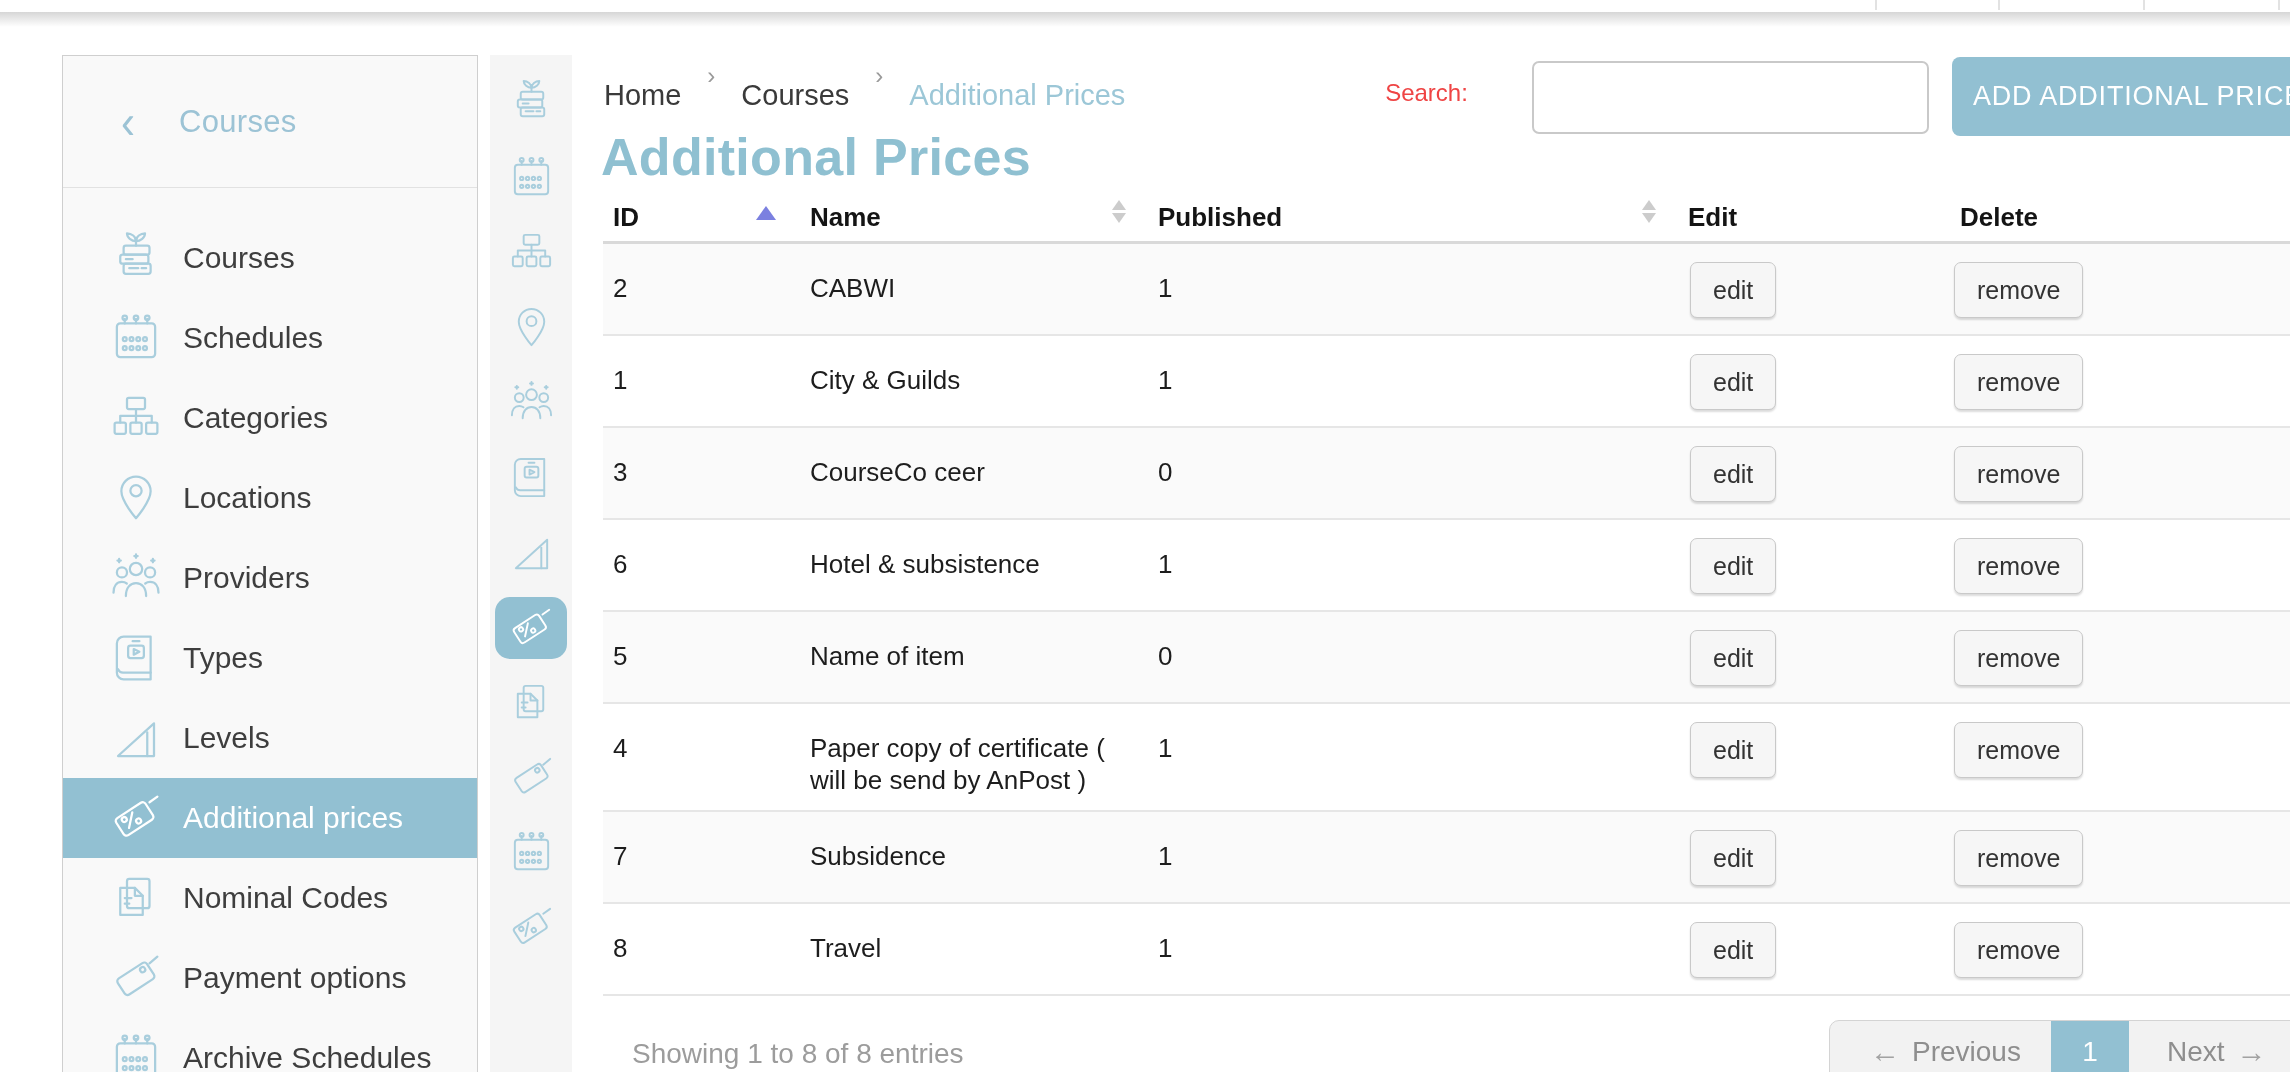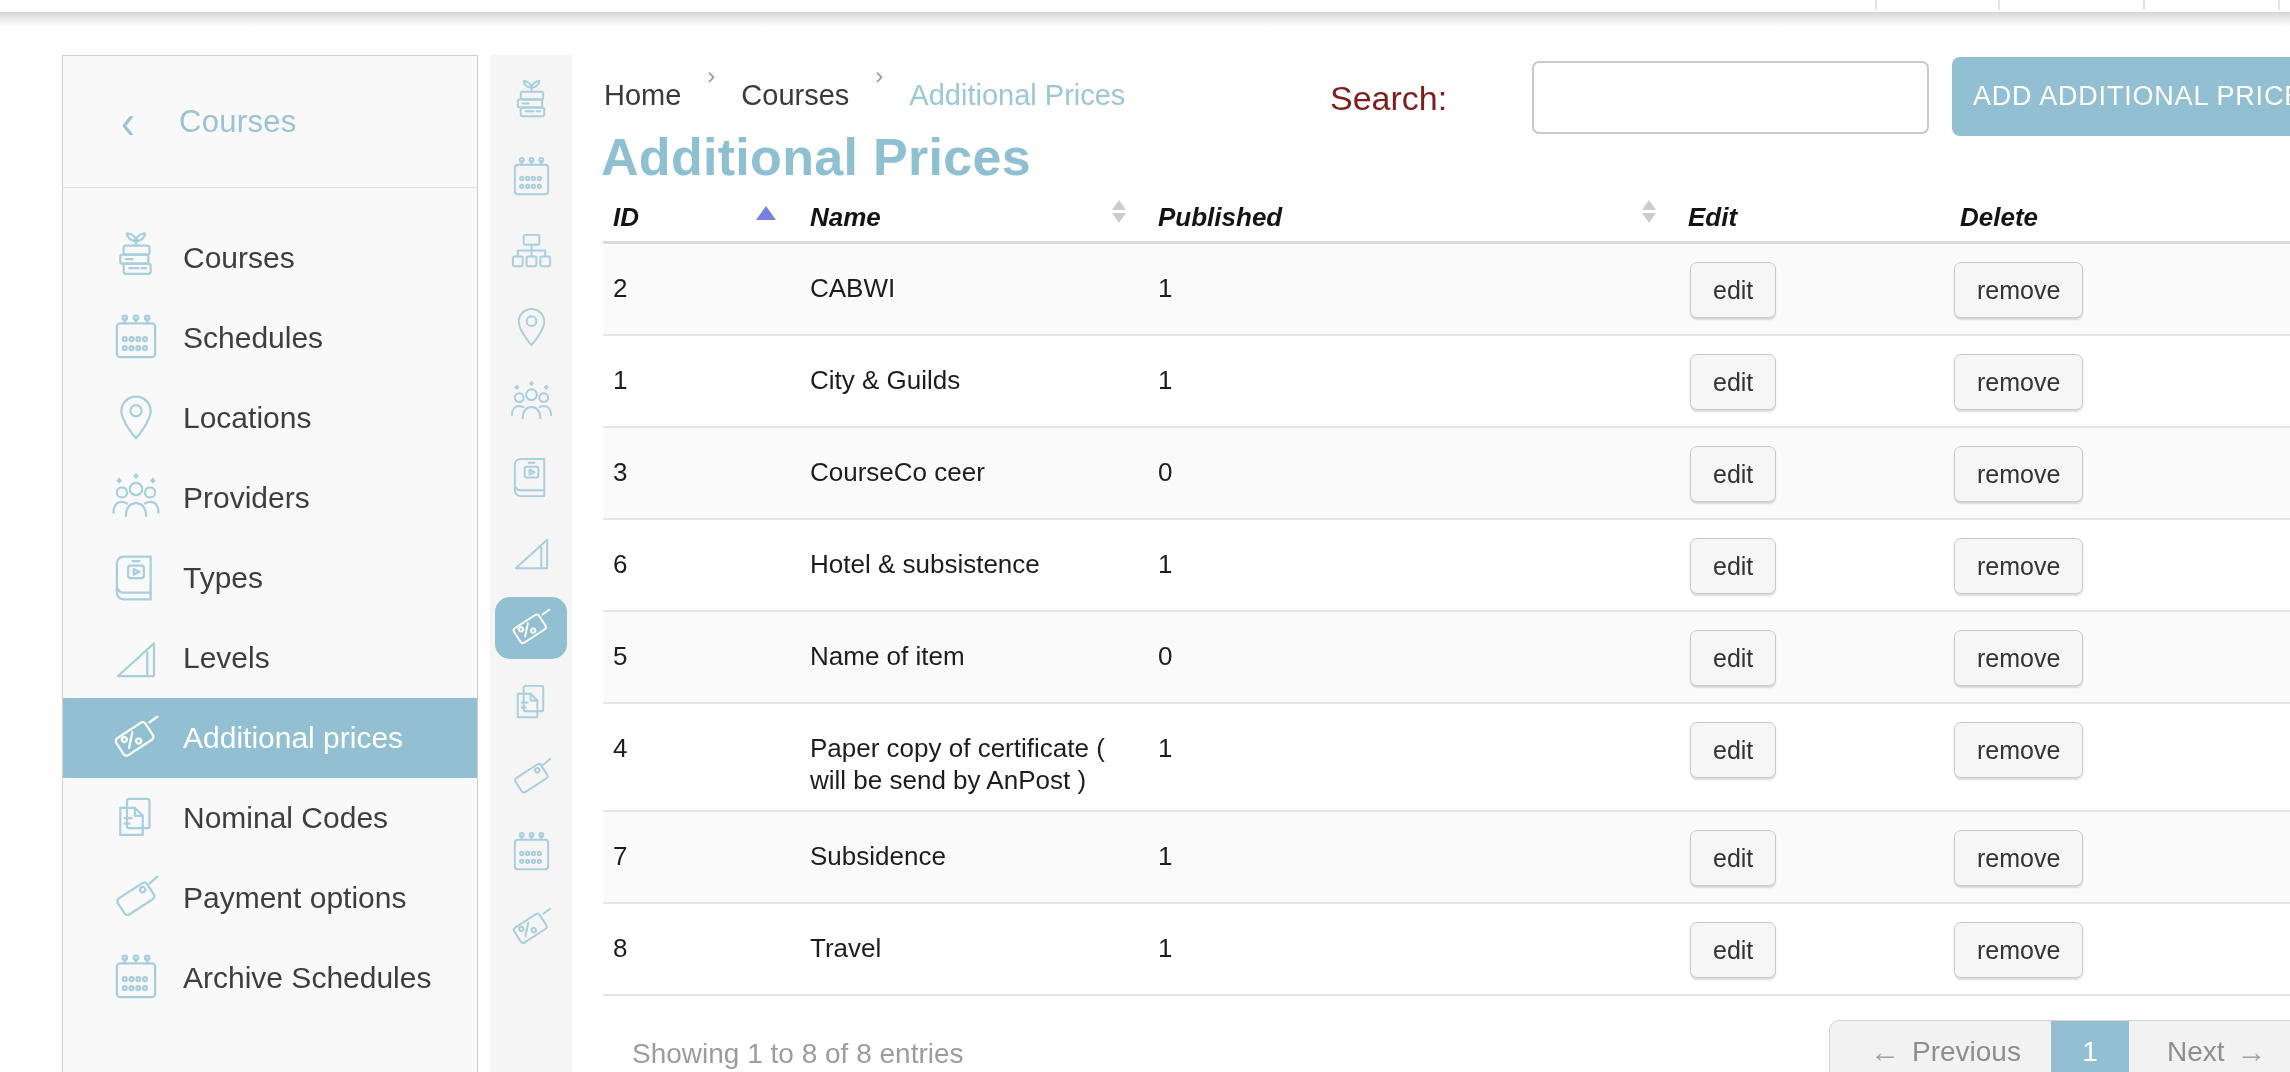--- a/index.html
+++ b/index.html
@@ -48,8 +48,8 @@
               color:#8fc0d1;letter-spacing:.3px;}
 
   
-  .search-label{position:absolute;left:1330px;top:79px;width:193px;text-align:left;
-                font-size:34px;color:#7f1d1d;}
+  .search-label{position:absolute;left:1330px;top:79px;width:193px;text-align:center;
+                font-size:24px;color:#ef4444;}
   .search-input{position:absolute;left:1532px;top:61px;width:397px;height:73px;box-sizing:border-box;
                 border:2px solid #c9c9c9;border-radius:7px;background:#fff;font-size:28px;
                 padding:0 16px;font-family:inherit;outline:none;}

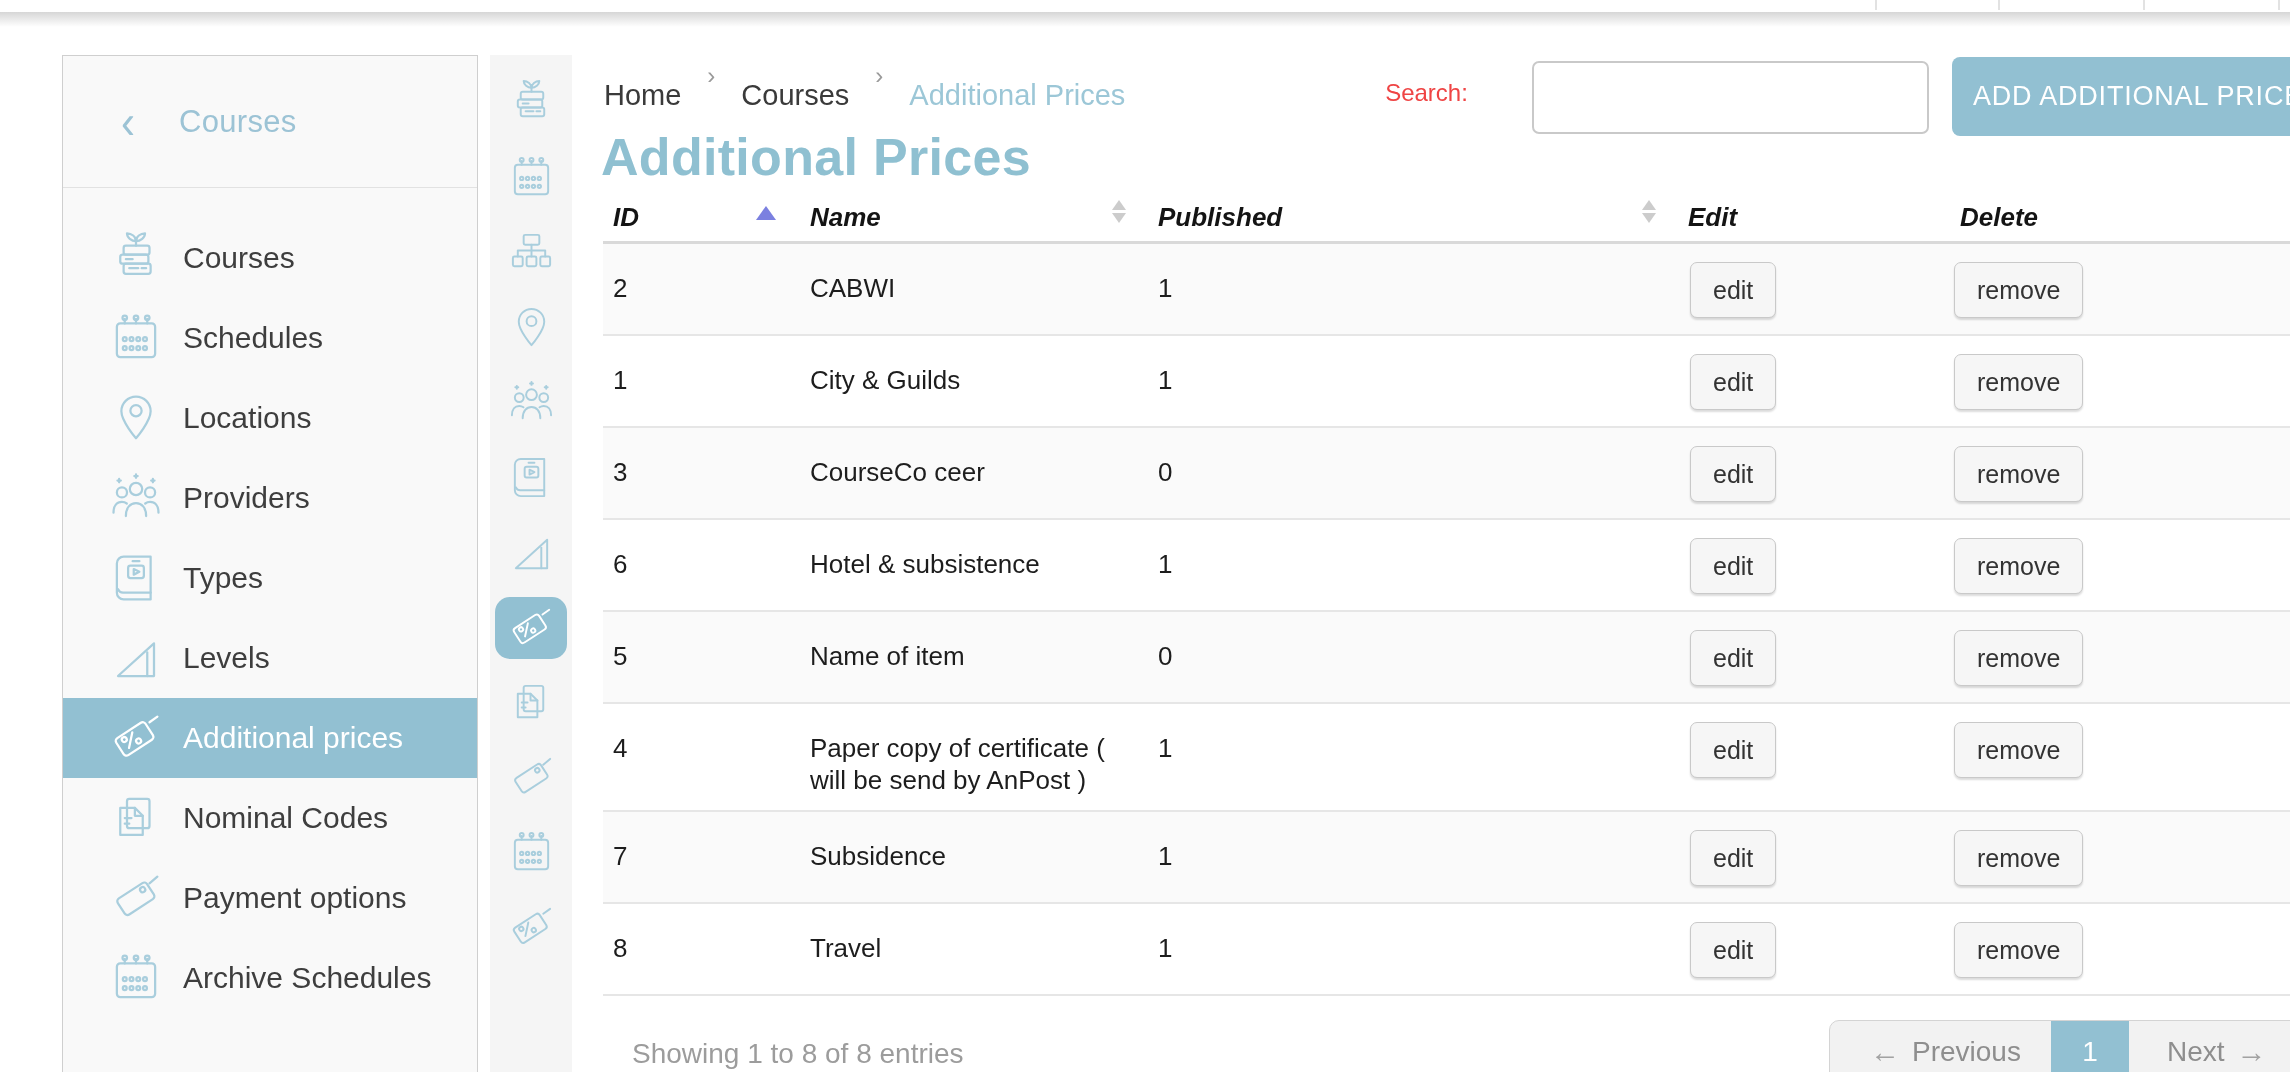--- a/index.html
+++ b/index.html
@@ -61,7 +61,7 @@
   .table-wrap{position:absolute;left:603px;top:182px;width:1687px;}
   table{width:100%;border-collapse:collapse;table-layout:fixed;}
   th{text-align:left;font-size:26px;font-weight:bold;color:#141414;padding:20px 10px 8px 10px;
-     position:relative;cursor:pointer;font-style:italic;}
+     position:relative;cursor:pointer;}
   .sort{position:absolute;top:24px;display:inline-block;}
   .tri-up-active{width:0;height:0;border-left:10px solid transparent;border-right:10px solid transparent;
                  border-bottom:14px solid #7b80e0;}

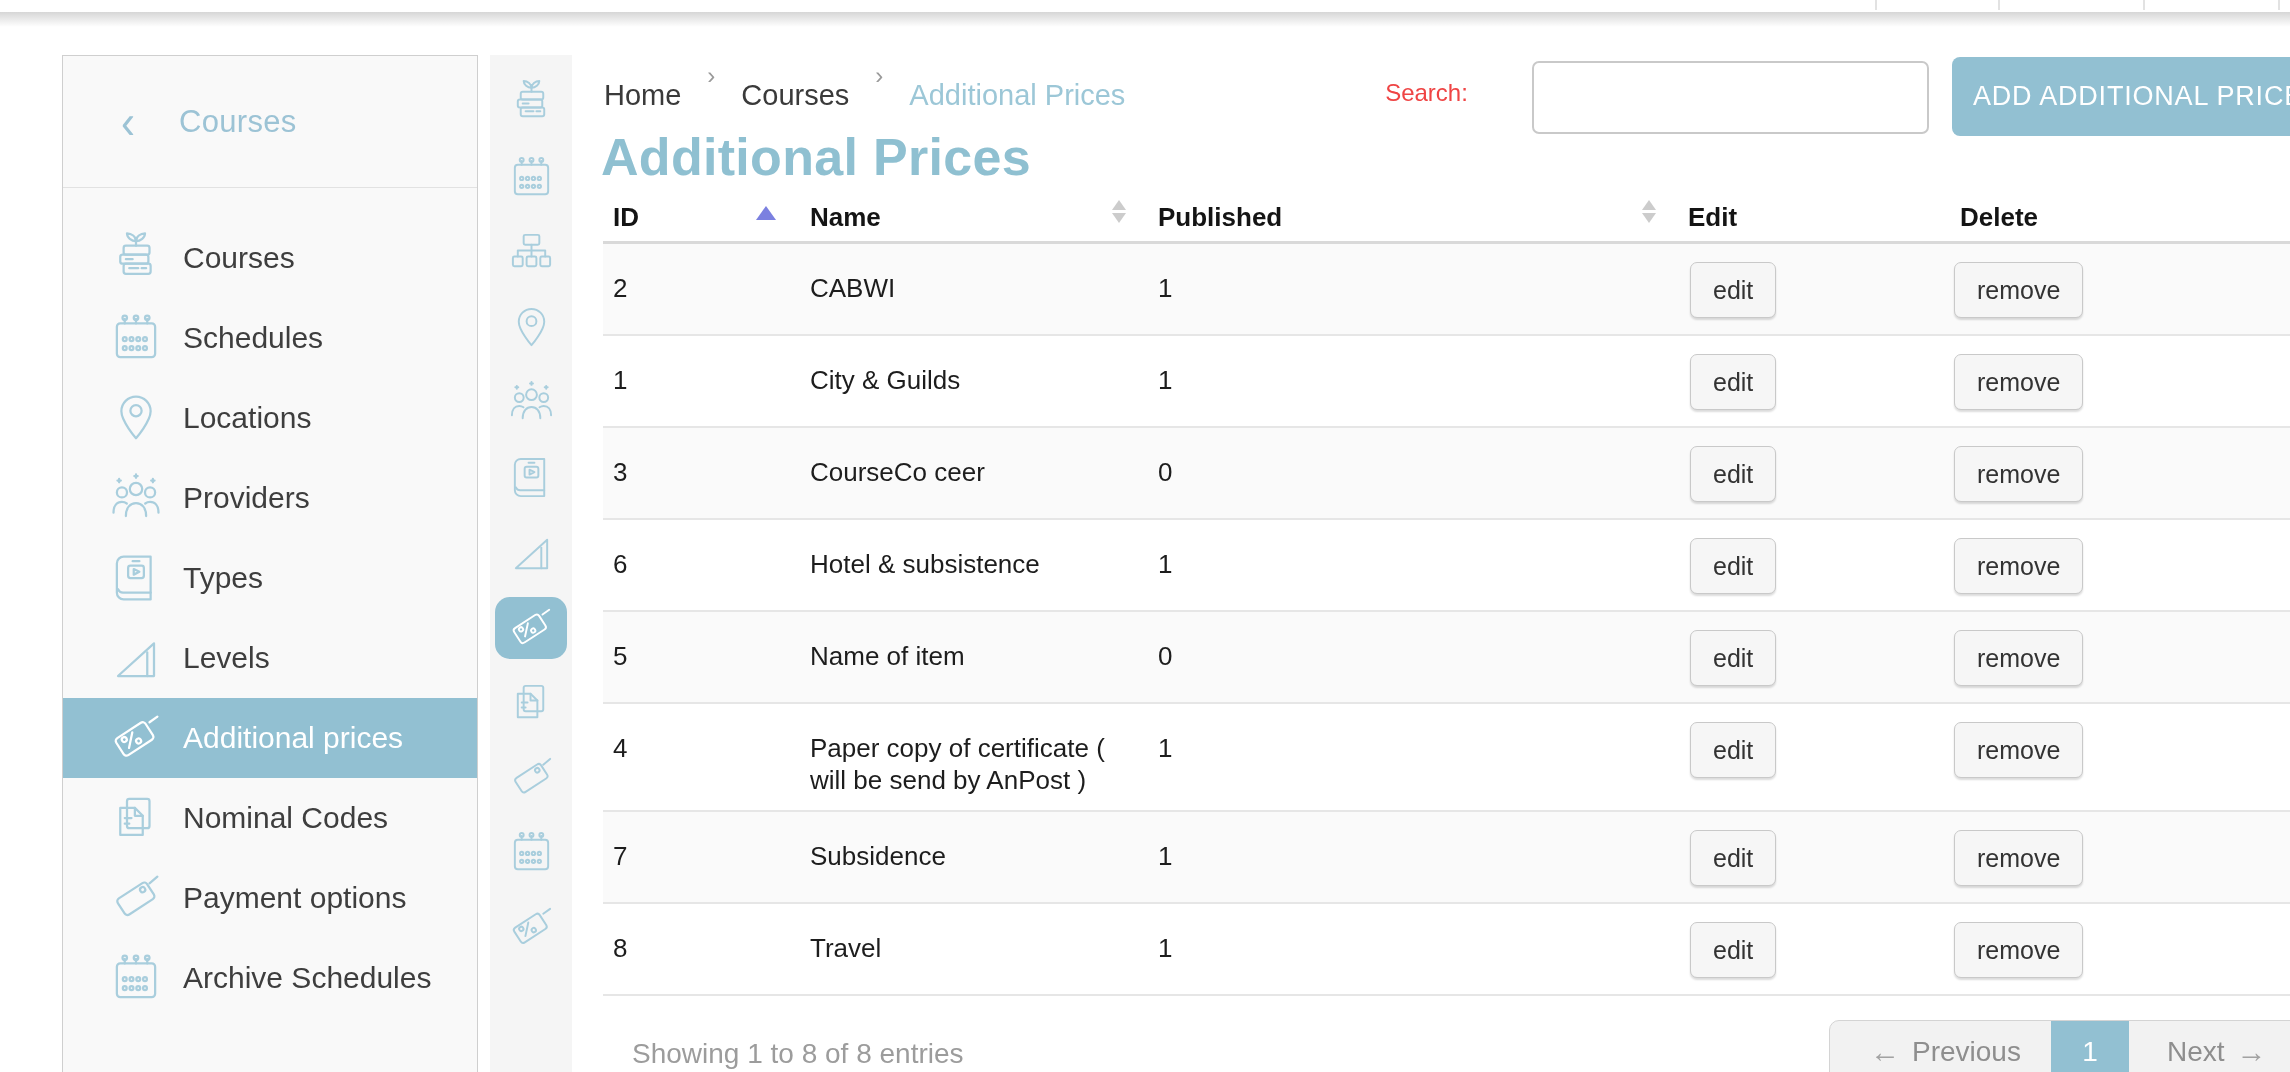--- a/index.html
+++ b/index.html
@@ -208,6 +208,12 @@
             <use href="#i-calendar"></use>
           </svg>
         <span class="sb-label">Schedules</span>
+      </div>
+      <div class="sb-item">
+        <svg class="sb-icon">
+            <use href="#i-org"></use>
+          </svg>
+        <span class="sb-label">Categories</span>
       </div>
       <div class="sb-item">
         <svg class="sb-icon">

